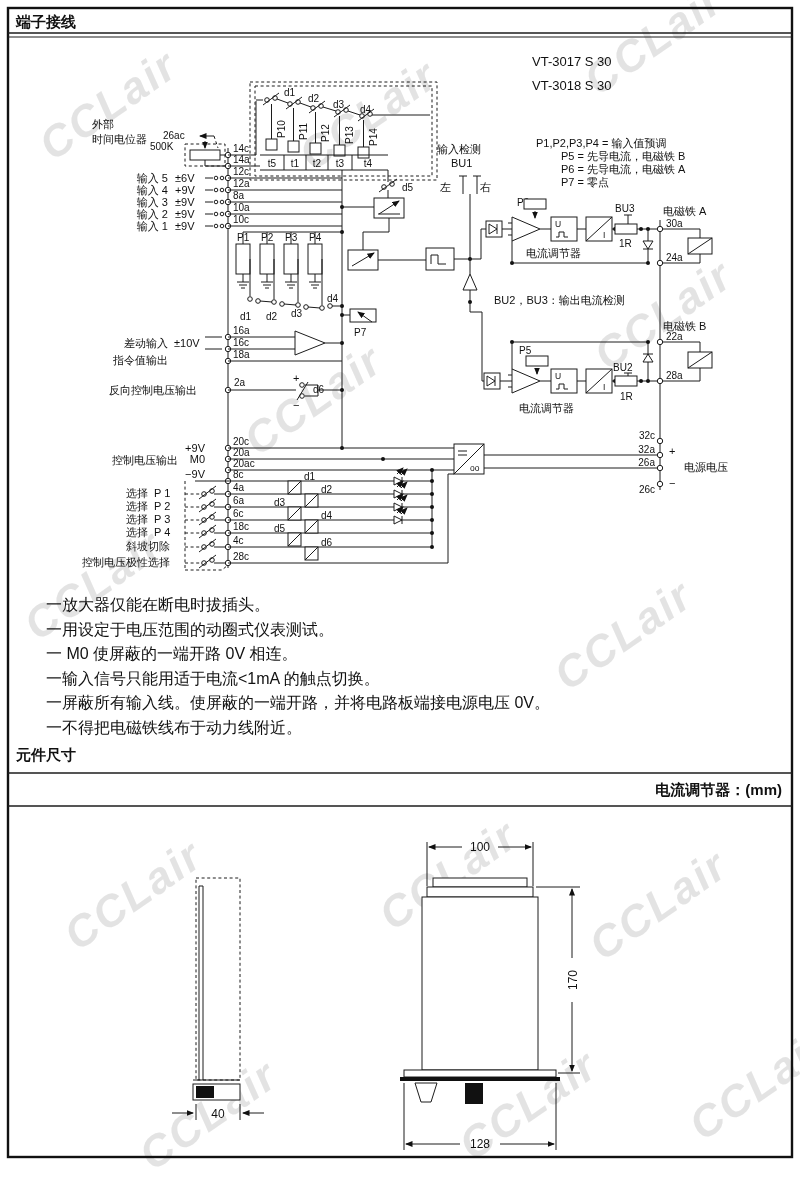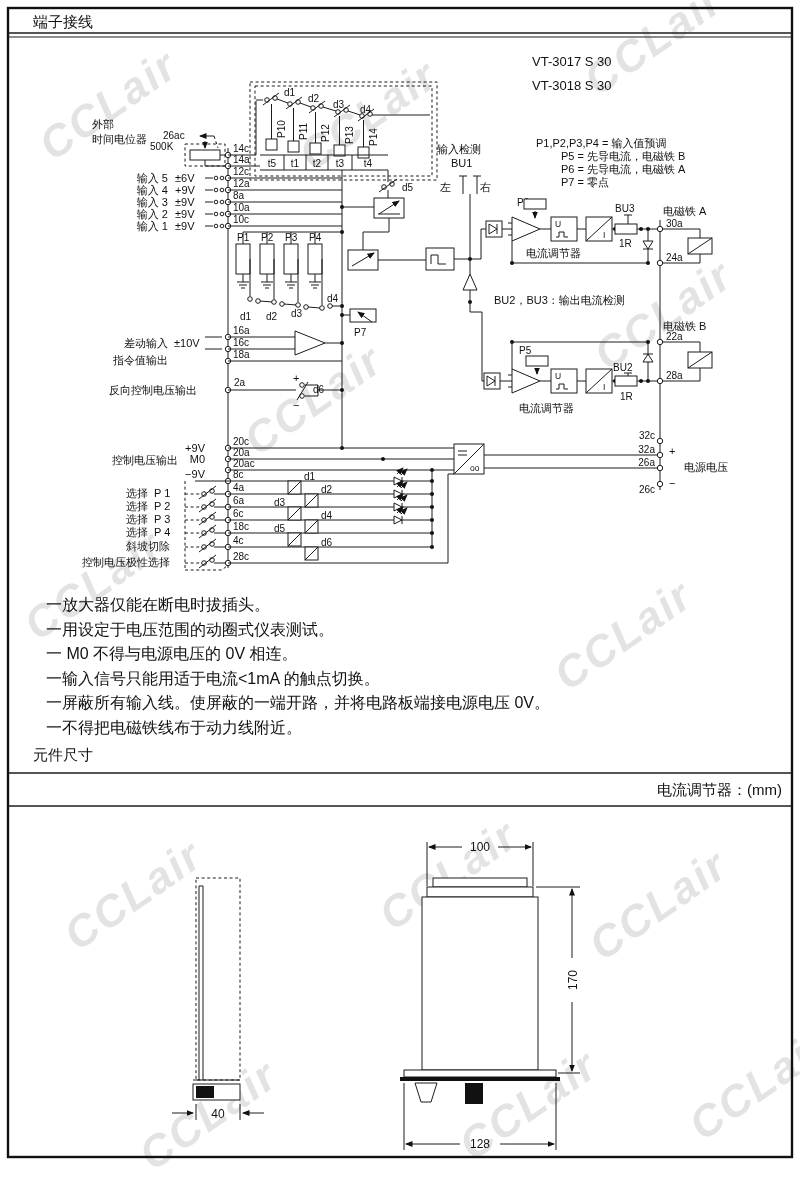--- a/index.html
+++ b/index.html
@@ -8,7 +8,7 @@
   .page svg{position:absolute;left:0;top:0;}
   .wm{position:absolute;font-style:italic;font-weight:700;font-size:44px;color:#c9c9c9;
       opacity:.5;transform:rotate(-35deg);letter-spacing:2px;white-space:nowrap;pointer-events:none;}
-  .hdr{position:absolute;font-weight:400;font-size:15px;margin-left:17px;}
+  .hdr{position:absolute;font-weight:700;font-size:15px;}
   .notes{position:absolute;left:46px;top:593px;width:700px;font-size:16px;line-height:24.6px;}
   
   .ln{stroke:#1c1c1c;stroke-width:1;fill:none;}

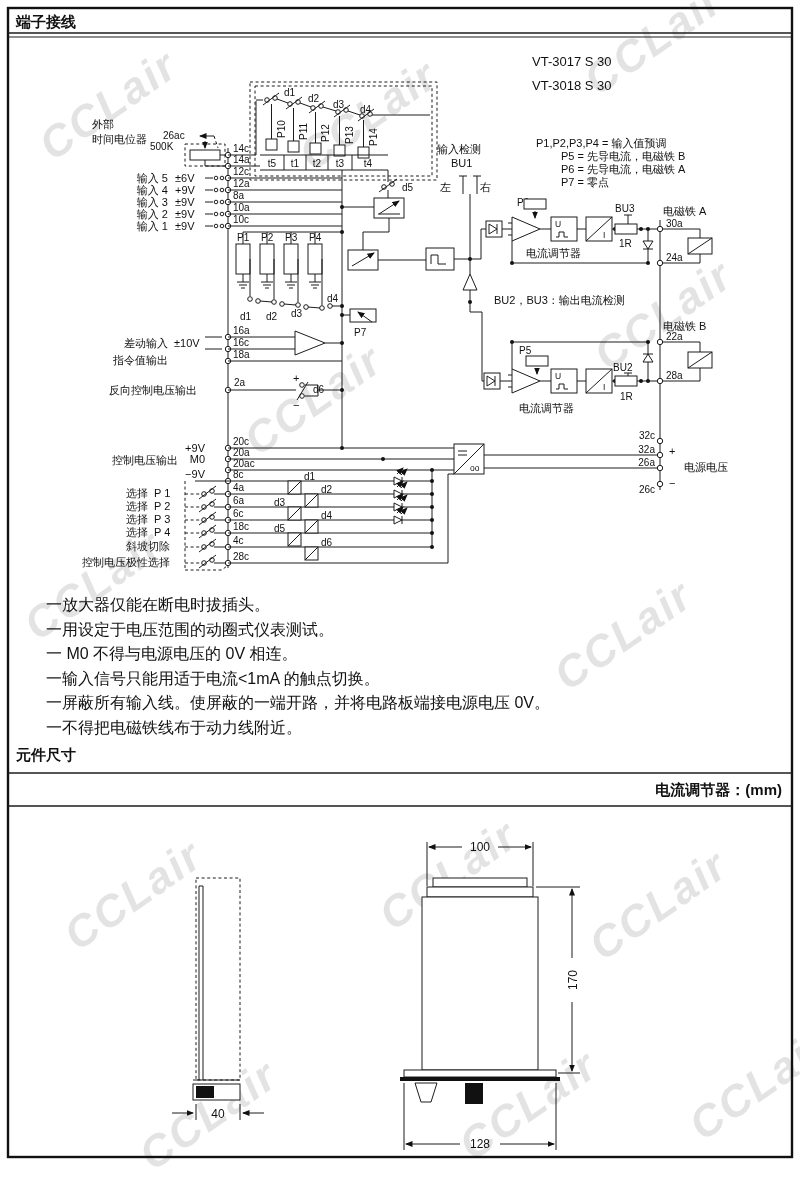--- a/index.html
+++ b/index.html
@@ -693,7 +693,7 @@
   <div class="notes">
     <div>一放大器仅能在断电时拔插头。</div>
     <div>一用设定于电压范围的动圈式仪表测试。</div>
-    <div>一 M0 不得与电源电压的 0V 相连。</div>
+    <div>一 M0 使屏蔽的一端开路 0V 相连。</div>
     <div>一输入信号只能用适于电流&lt;1mA 的触点切换。</div>
     <div>一屏蔽所有输入线。使屏蔽的一端开路，并将电路板端接电源电压 0V。</div>
     <div>一不得把电磁铁线布于动力线附近。</div>

